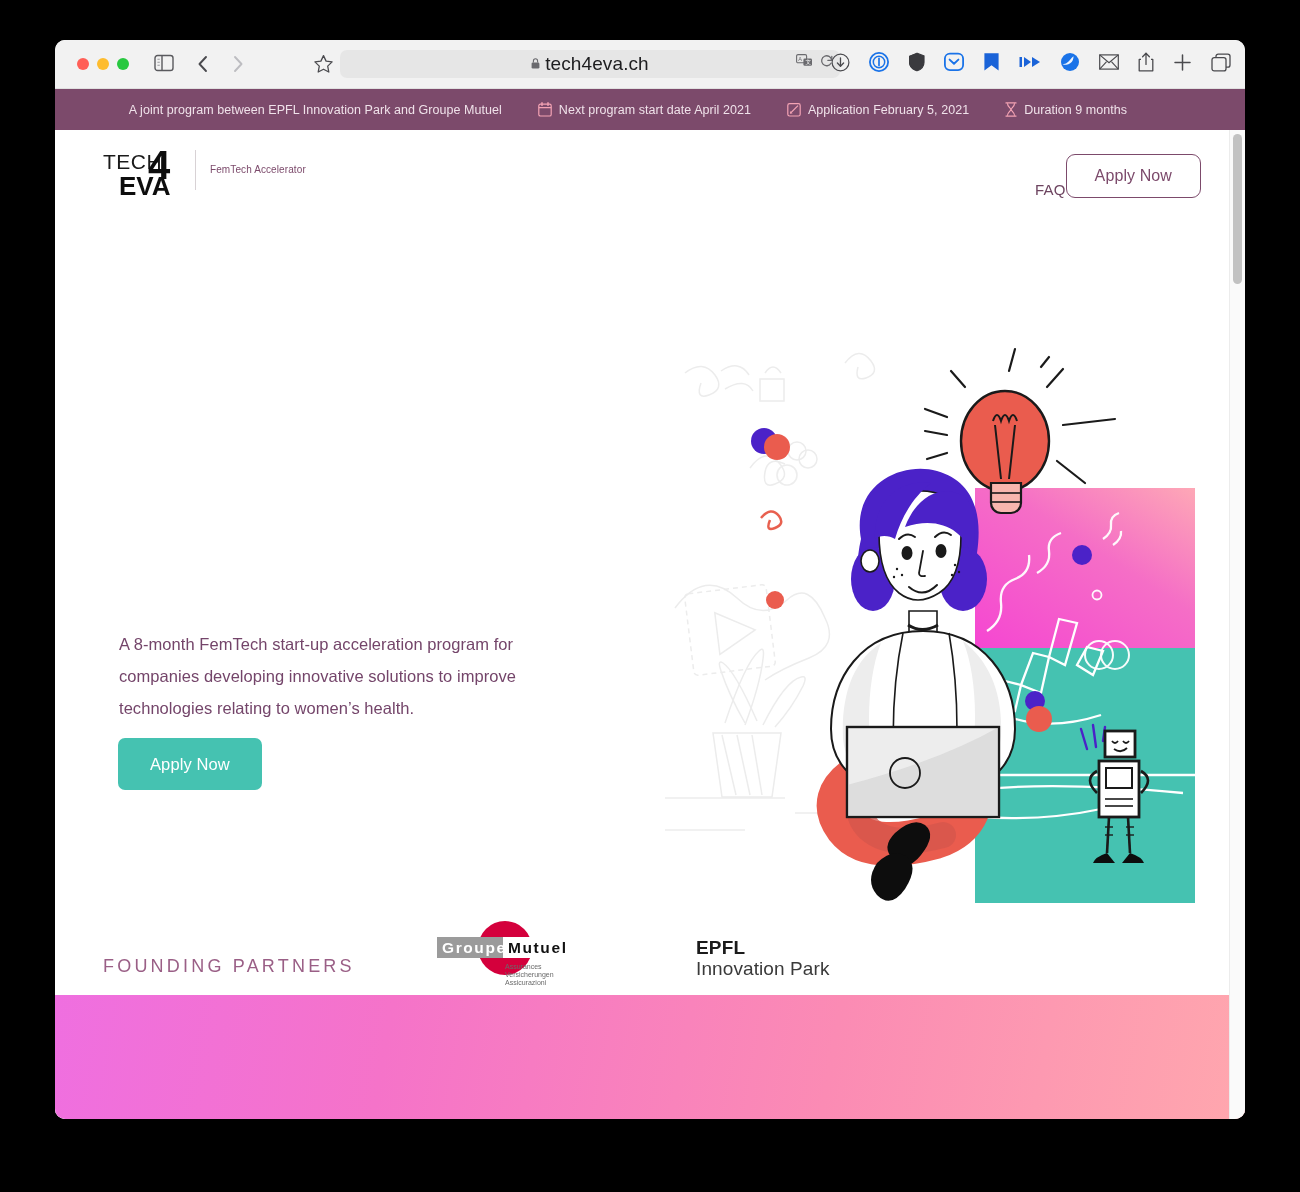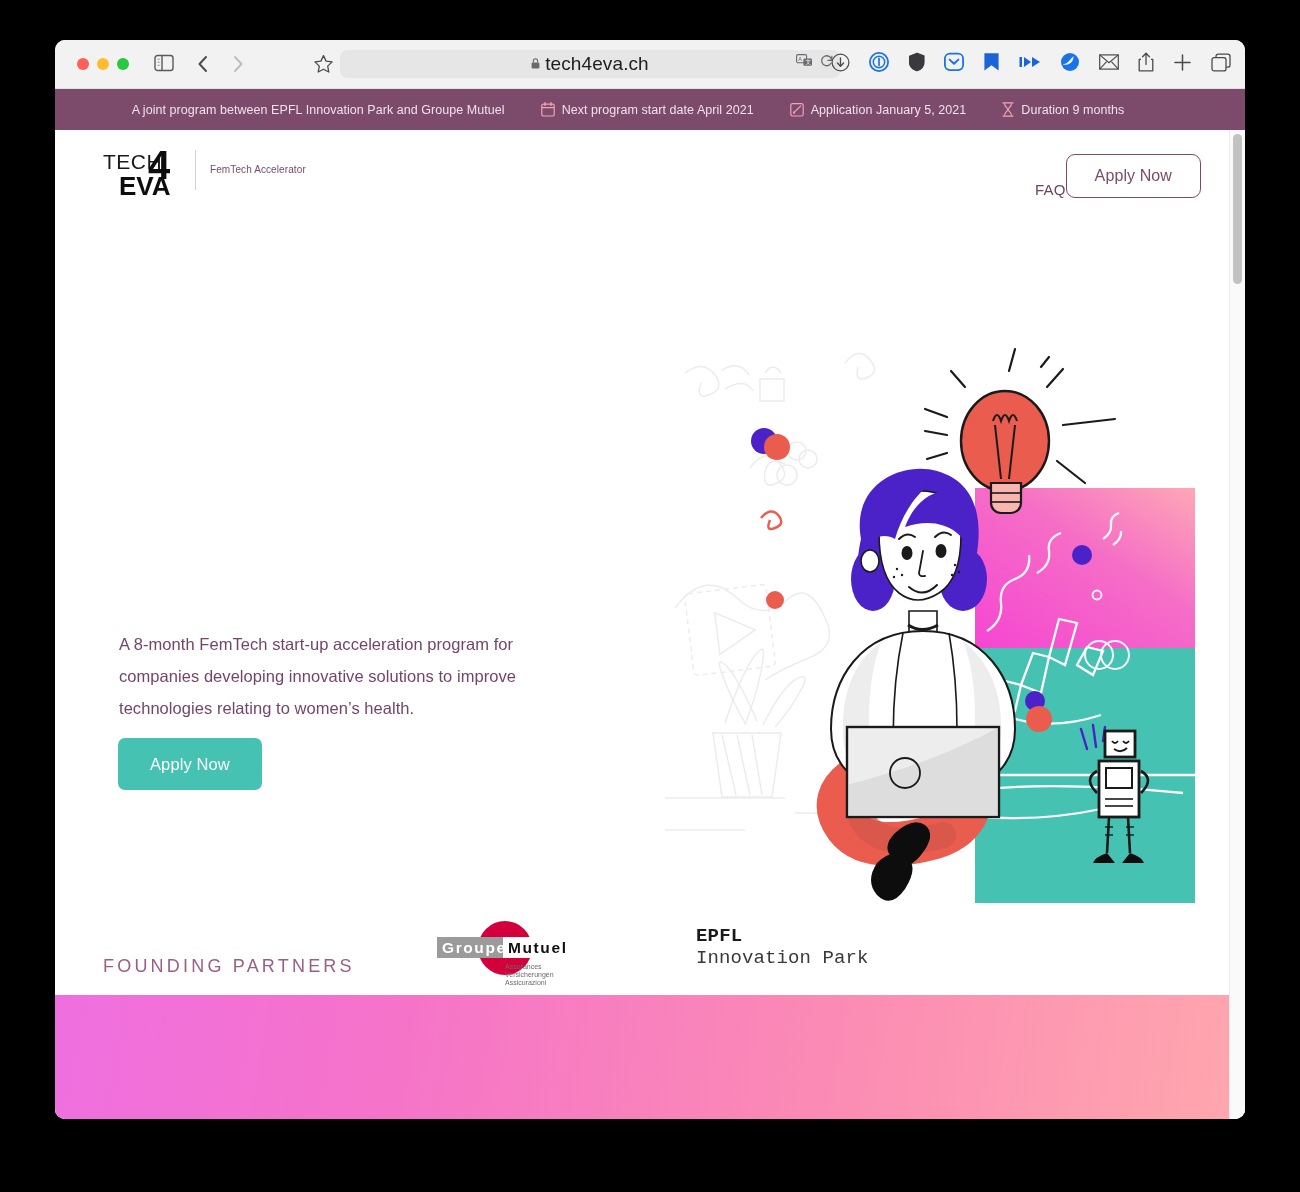--- a/index.html
+++ b/index.html
@@ -258,7 +258,7 @@
               <polygon points="3.2,11.4 3.2,9 5.6,11.4" fill="#f4a3b4"></polygon>
             </svg>
         </span>
-        <span>Application January 5, 2021</span>
+        <span>Application February 5, 2021</span>
       </div>
       <div class="an-item">
         <span class="ai">

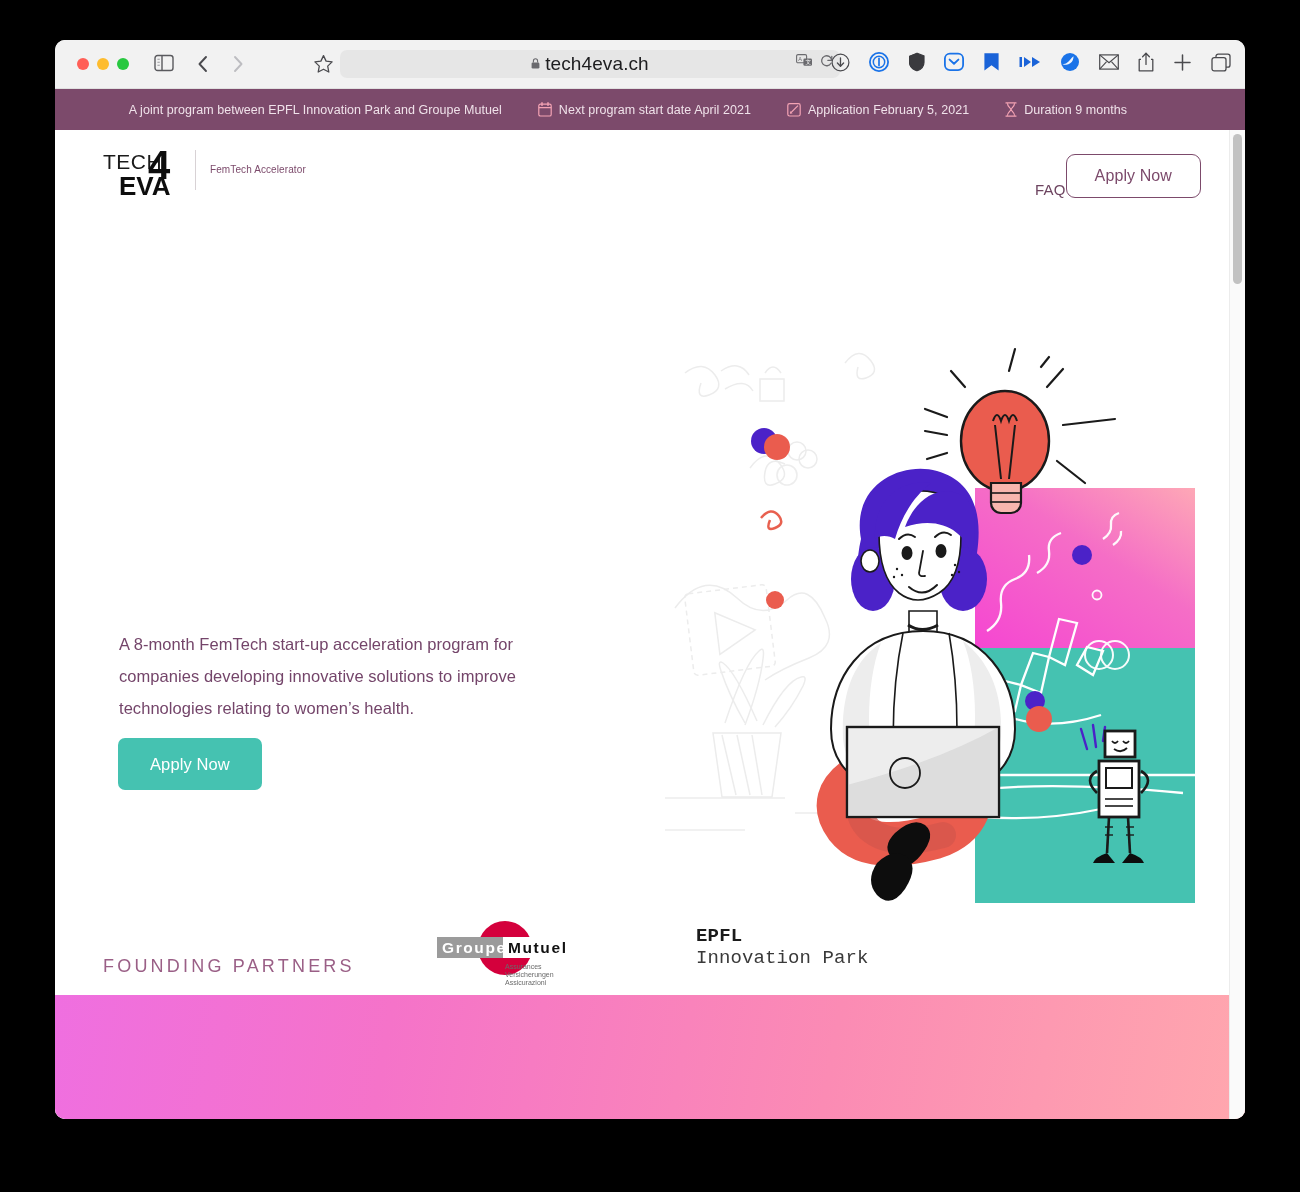--- a/index.html
+++ b/index.html
@@ -81,7 +81,7 @@
   .fp-label{position:absolute;left:48px;top:48px;font-size:18px;color:#9a5f86;
             letter-spacing:3.2px;}
   .gm-logo{position:absolute;left:380px;top:10px;width:140px;height:75px;}
-  .epfl-logo{position:absolute;left:641px;top:18px;font-family:Liberation Mono, monospace;}
+  .epfl-logo{position:absolute;left:641px;top:29px;}
   .epfl-logo .e1{font-size:19px;font-weight:bold;color:#1b1b1b;letter-spacing:.2px;line-height:21px;}
   .epfl-logo .e2{font-size:19px;font-weight:400;color:#3a3a3a;letter-spacing:.1px;line-height:22px;}
 

